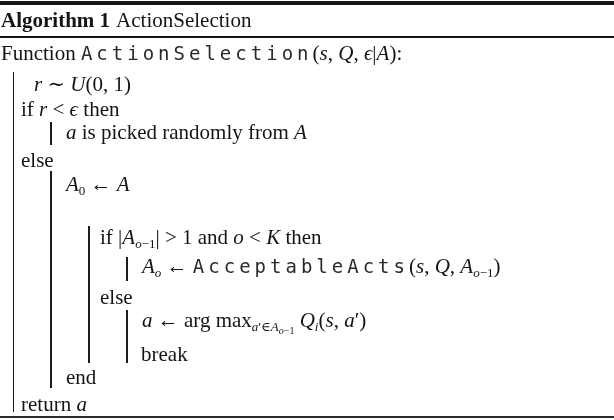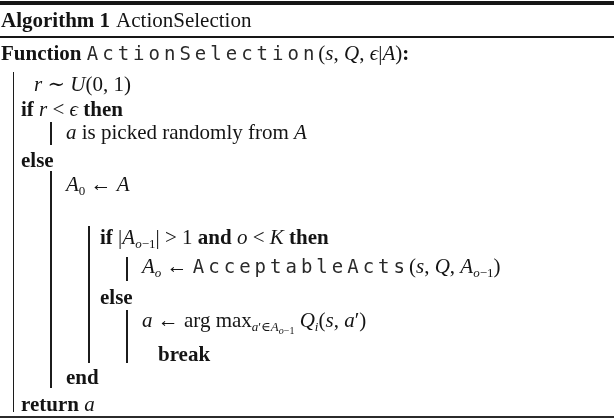--- a/index.html
+++ b/index.html
@@ -16,7 +16,7 @@
   .caption .cap-title{margin-left:6px;}
   .line{position:absolute;white-space:pre;font-size:21px;line-height:24px;}
   .rail{position:absolute;width:1.6px;background:#1c1c1c;}
-  .st-b{font-weight:700;}
+  .st-b{font-weight:400;}
   .st-i{font-style:italic;}
   .st-r{font-style:normal;}
   .st-m{font-family:"DejaVu Sans Mono",monospace;font-size:19px;letter-spacing:4px;color:#2a2a2a;}

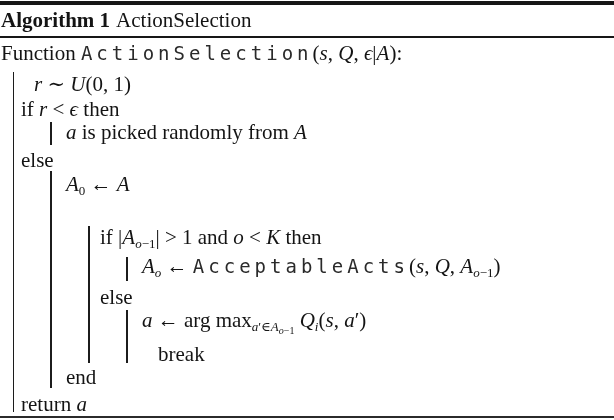--- a/index.html
+++ b/index.html
@@ -46,7 +46,7 @@
   <div class="line" style="top:254px;left:142px;"><span class="st-i">A</span><span class="st-isub">o</span><span class="st-r"> ← </span><span class="st-m">AcceptableActs</span><span class="st-r">(</span><span class="st-i">s</span><span class="st-r">, </span><span class="st-i">Q</span><span class="st-r">, </span><span class="st-i">A</span><span class="st-isub">o</span><span class="st-sub">−1</span><span class="st-r">)</span></div>
   <div class="line" style="top:285px;left:100px;"><span class="st-b">else</span></div>
   <div class="line" style="top:308px;left:142px;"><span class="st-i">a</span><span class="st-r"> ← arg max</span><span class="st-isub">a</span><span class="st-sub">′∈</span><span class="st-isub">A</span><span class="st-isub2">o</span><span class="st-sub2">−1</span><span class="st-r"> </span><span class="st-i">Q</span><span class="st-isub">i</span><span class="st-r">(</span><span class="st-i">s</span><span class="st-r">, </span><span class="st-i">a</span><span class="st-r">′)</span></div>
-  <div class="line" style="top:342px;left:158px;"><span class="st-b">break</span></div>
+  <div class="line" style="top:342px;left:141px;"><span class="st-b">break</span></div>
   <div class="line" style="top:365px;left:66px;"><span class="st-b">end</span></div>
   <div class="line" style="top:392px;left:21px;"><span class="st-b">return </span><span class="st-i">a</span></div>
 

